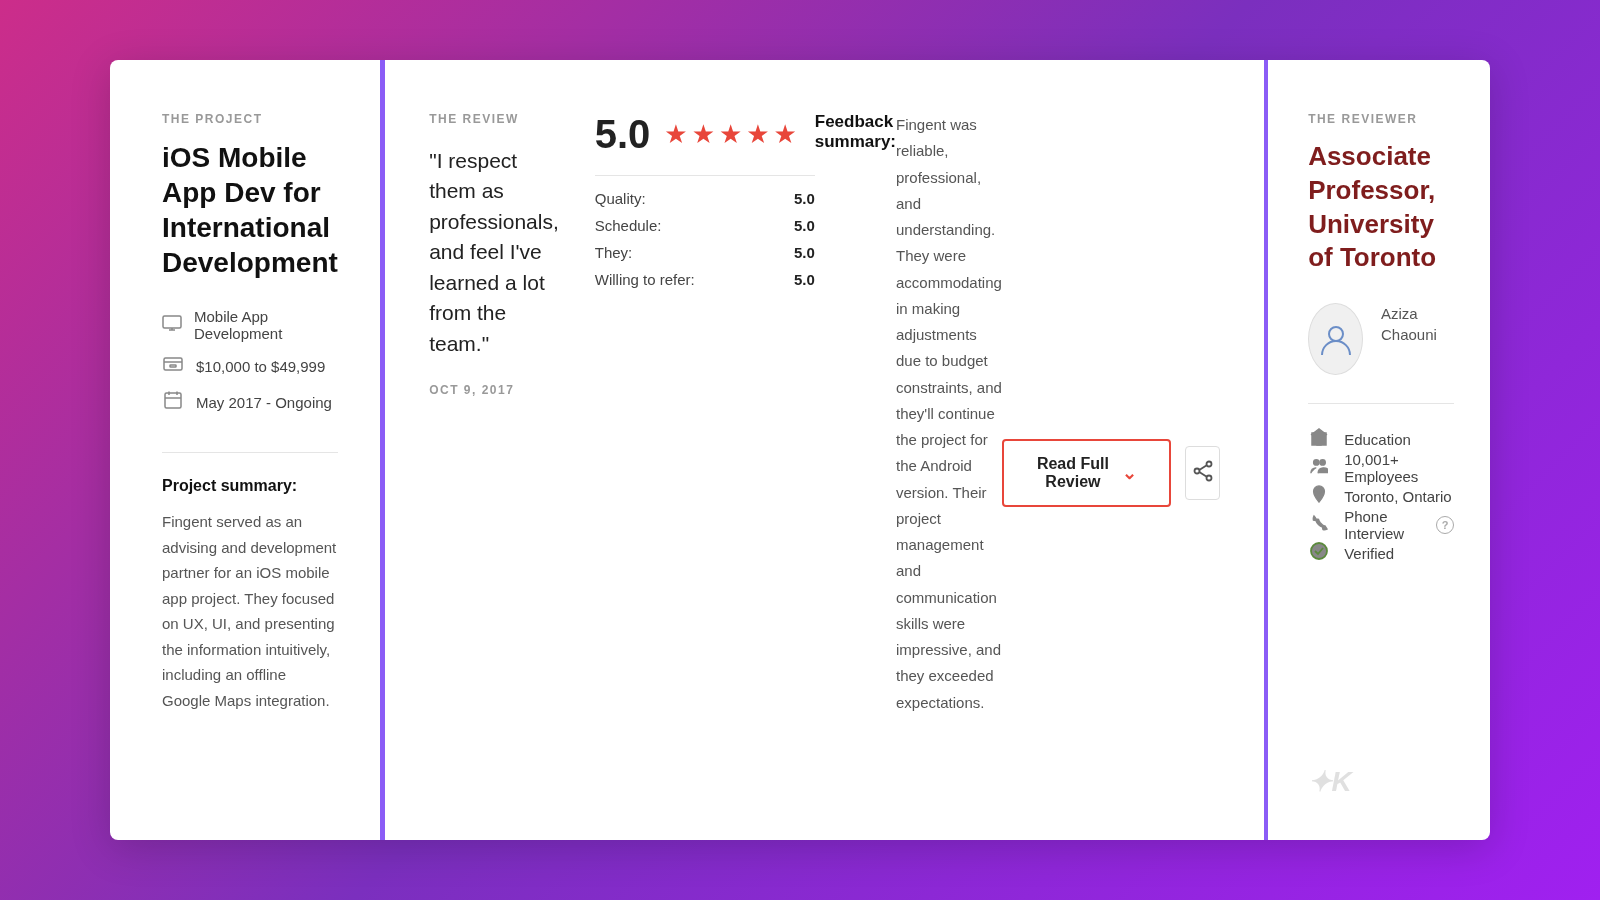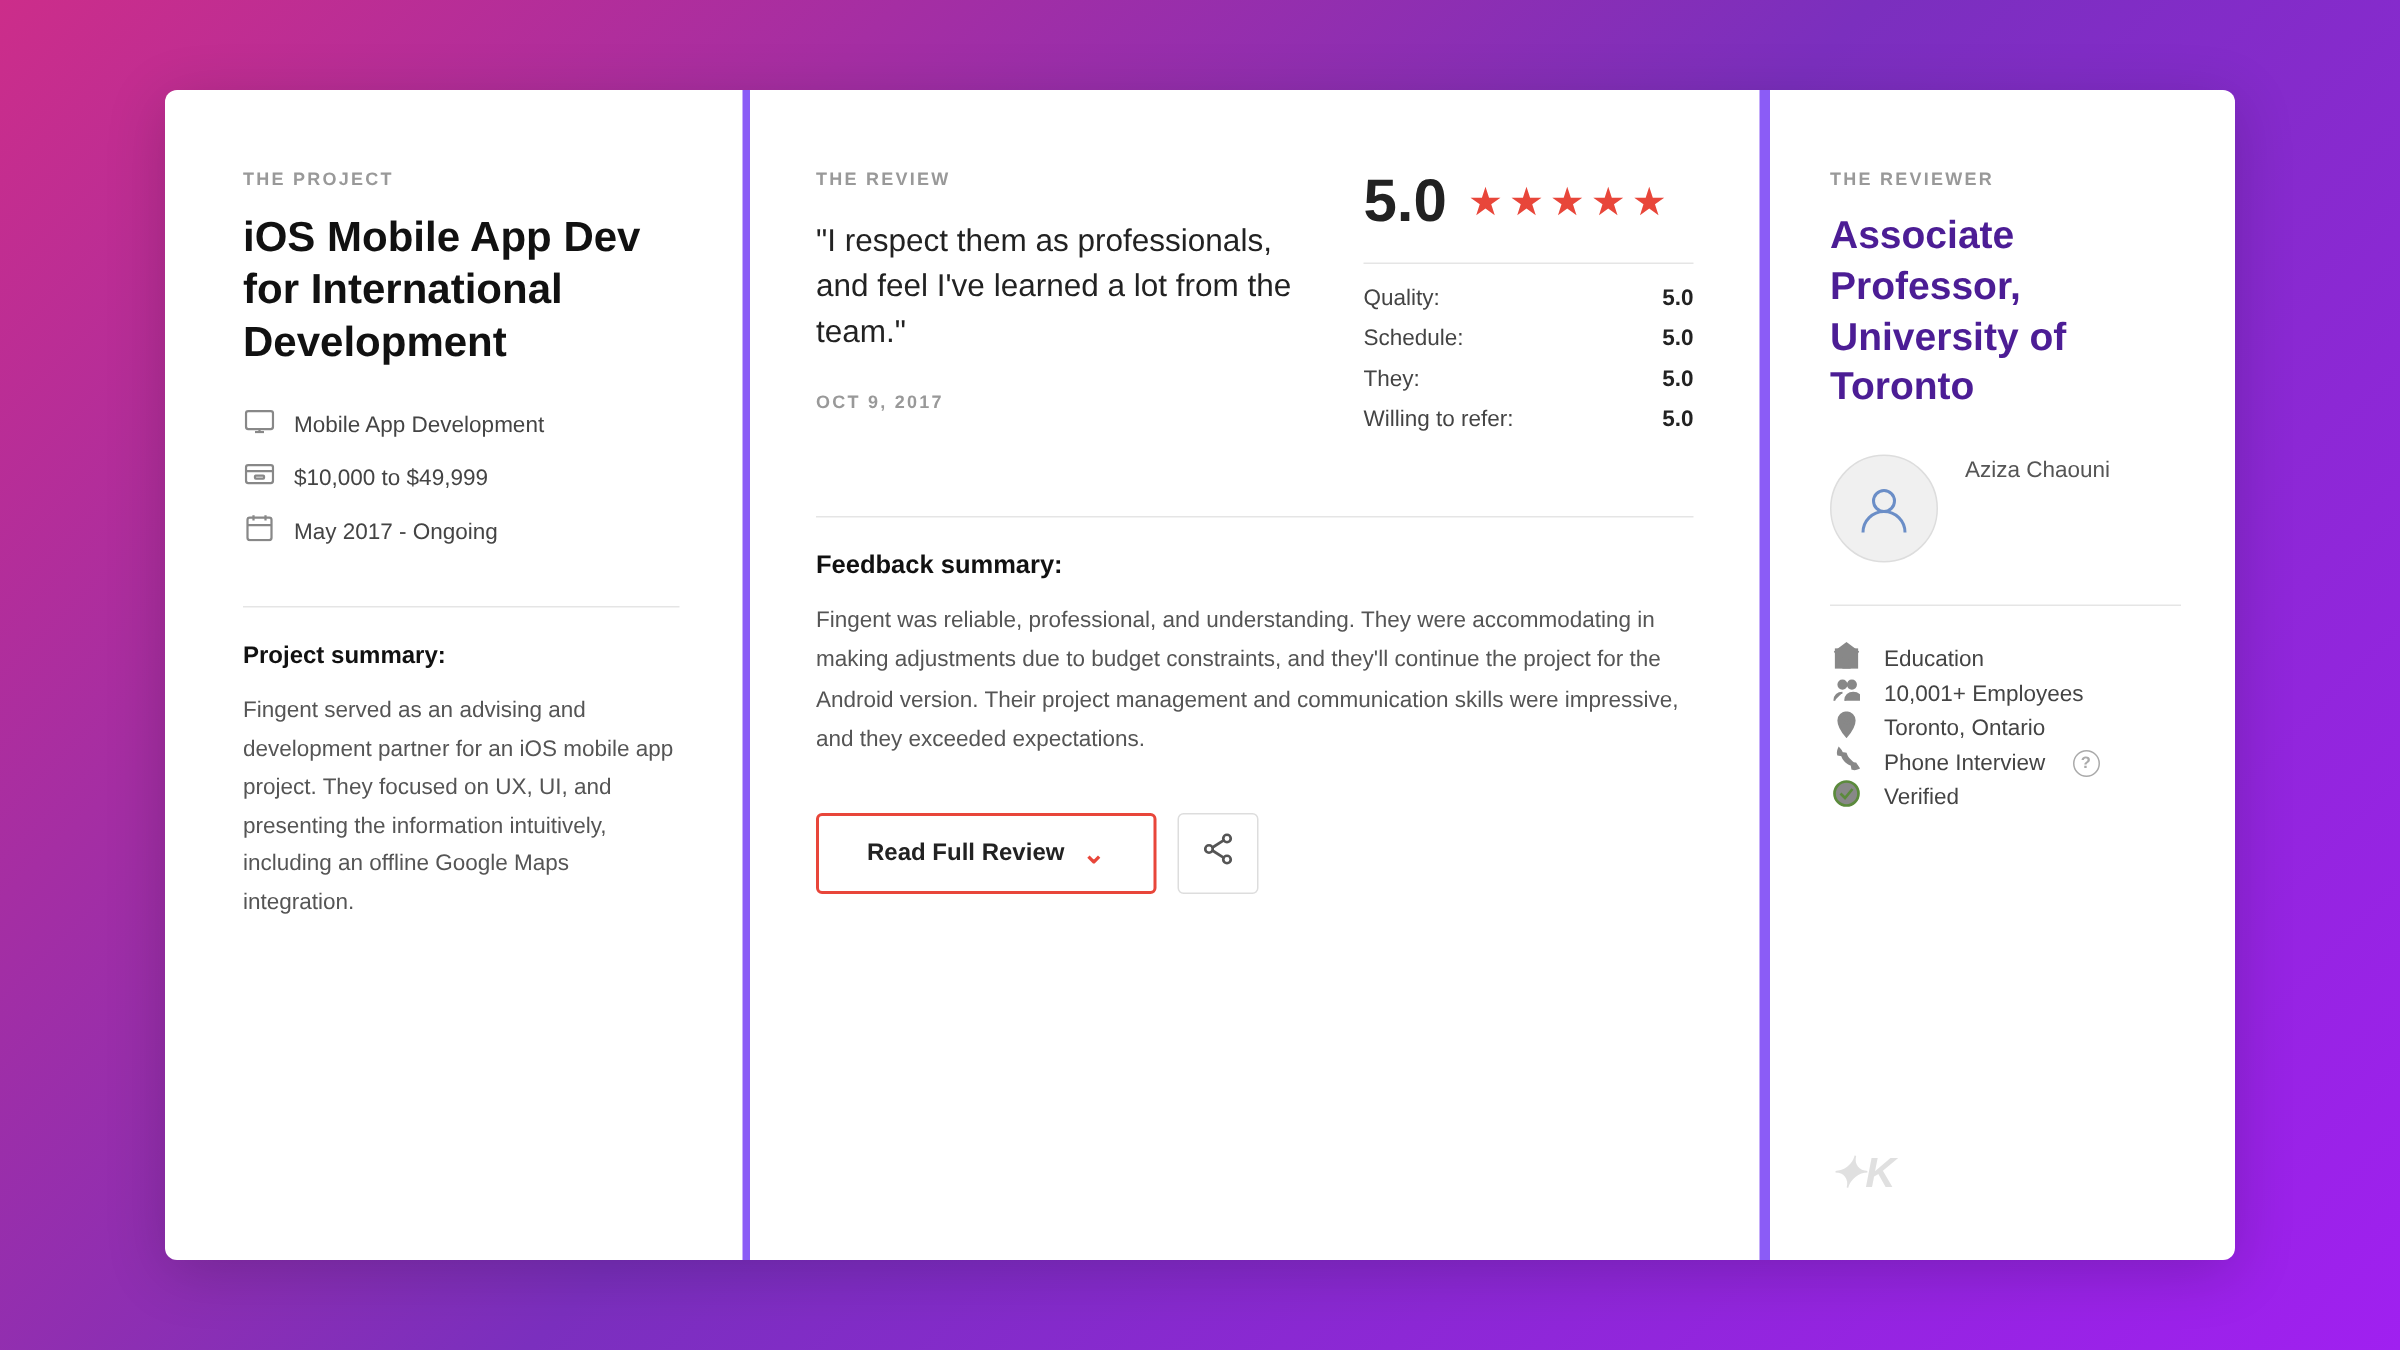--- a/index.html
+++ b/index.html
@@ -95,10 +95,10 @@
     
     .panel-middle {
       flex: 1;
-      border-right: 7px solid #8b5cf6;
+      border-right: 4px solid #8b5cf6;
       padding: 52px 44px 42px 44px;
       display: flex;
-      flex-direction: column;
+      flex-direction: row;
     }
 
     .review-header {

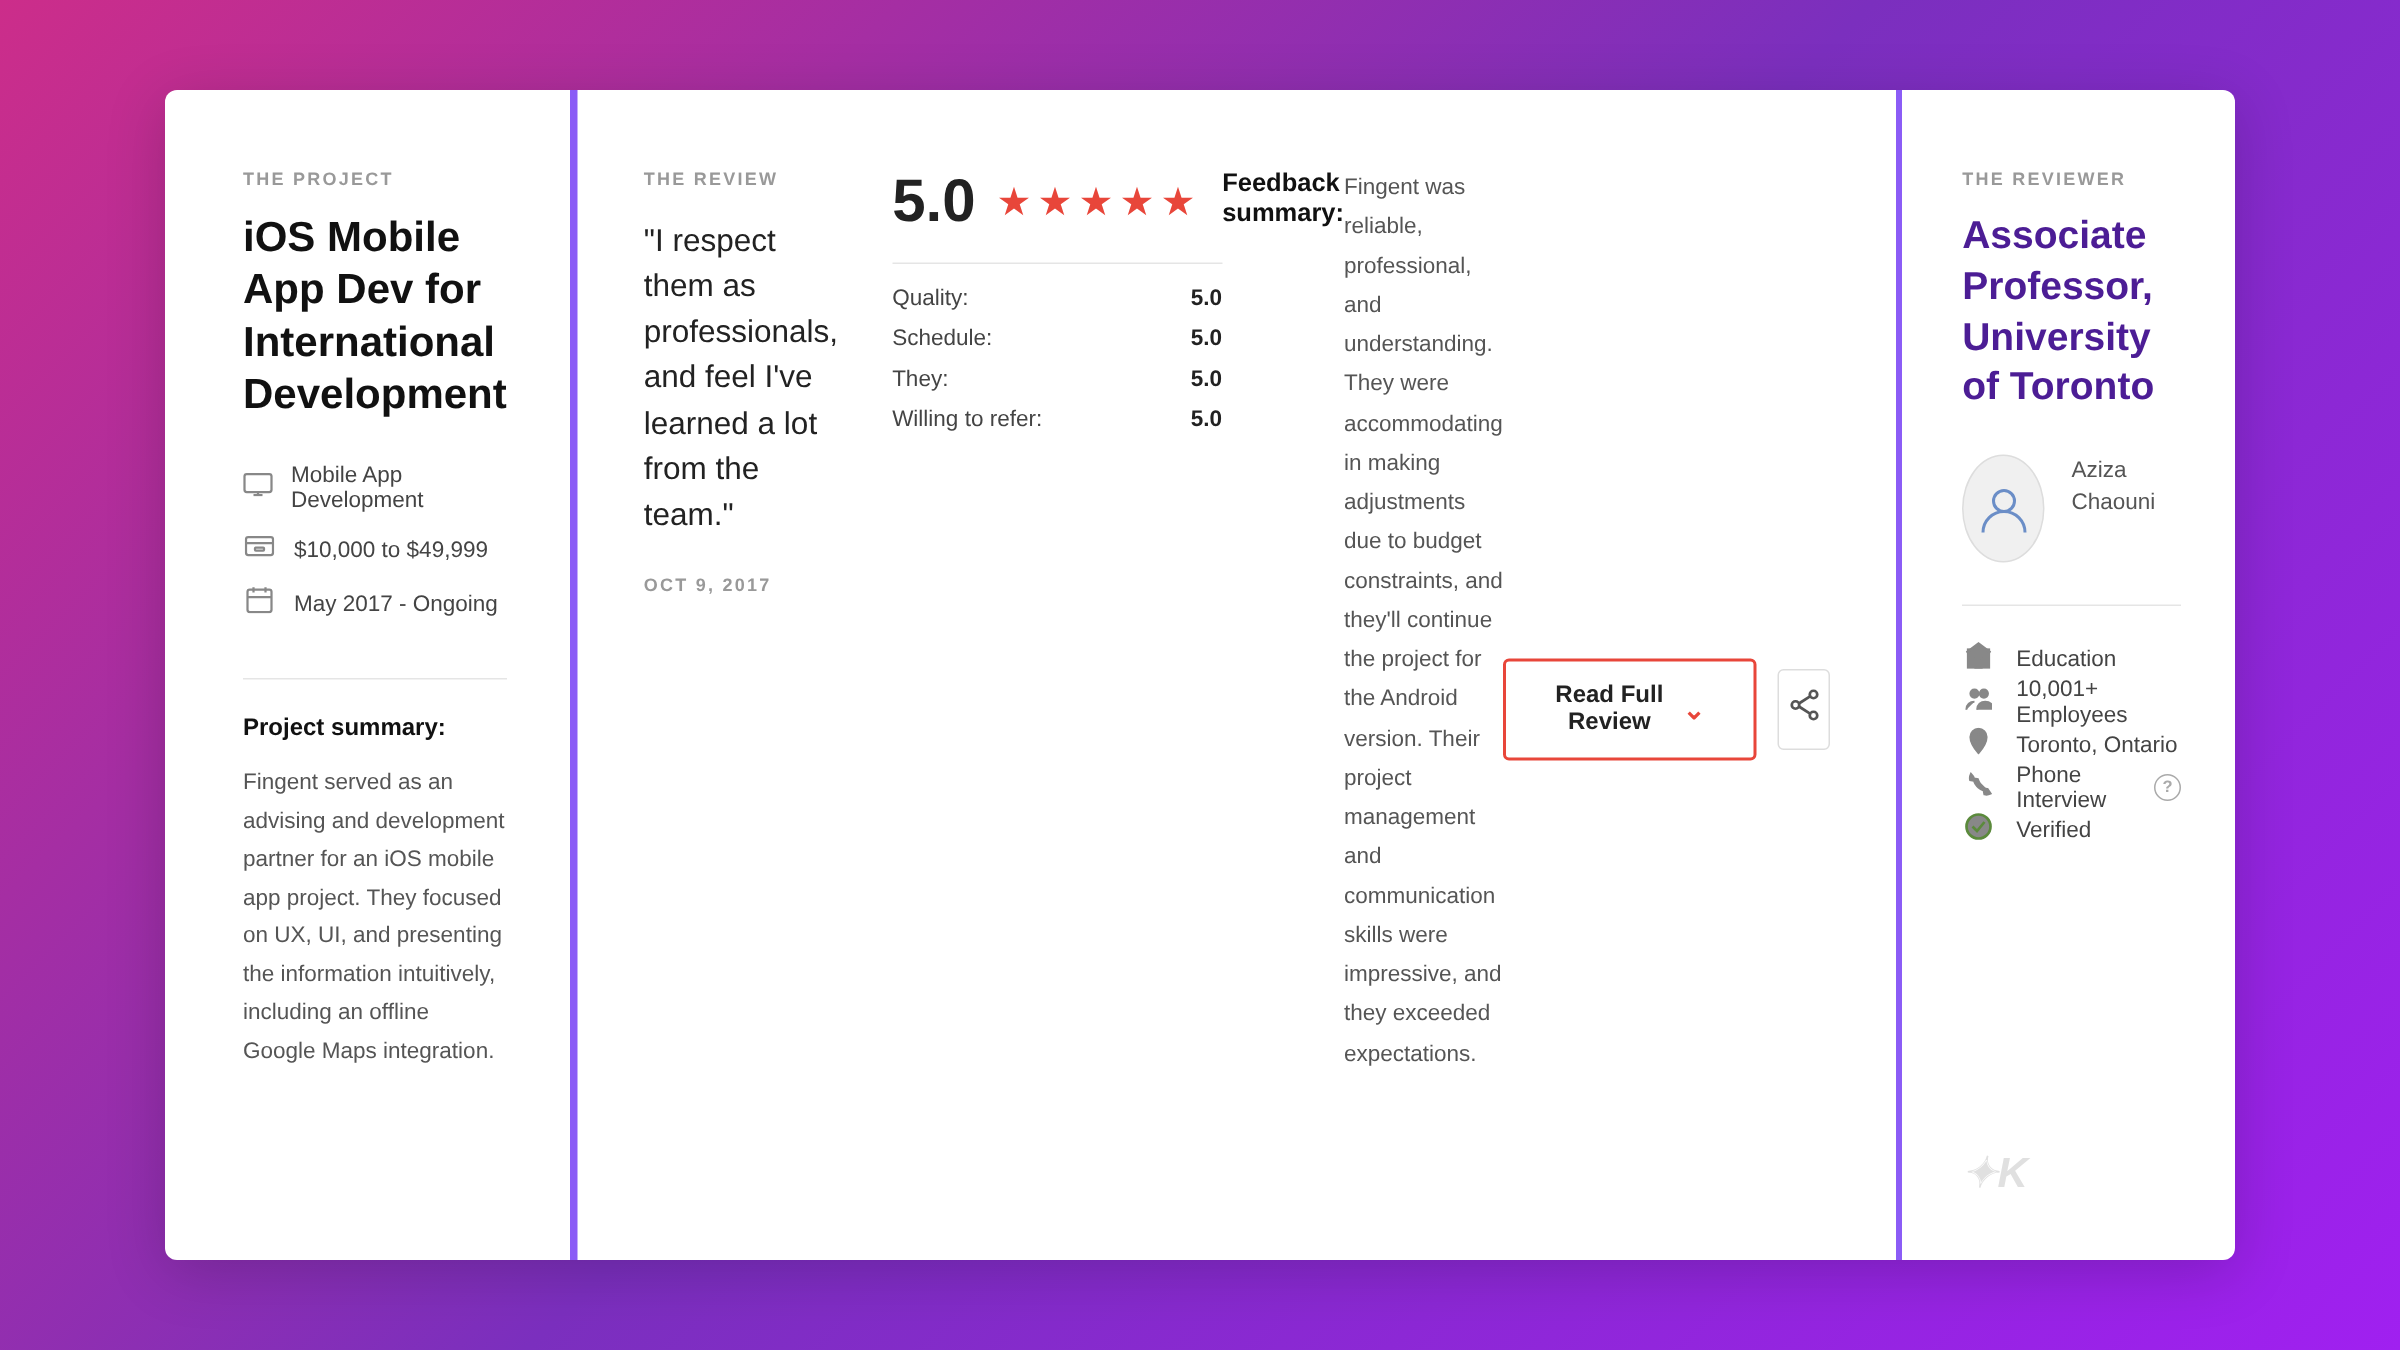--- a/index.html
+++ b/index.html
@@ -267,7 +267,7 @@
     .reviewer-role {
       font-size: 26px;
       font-weight: 700;
-      color: #4c1d95;
+      color: #7f1d1d;
       line-height: 1.3;
       margin-bottom: 28px;
     }

